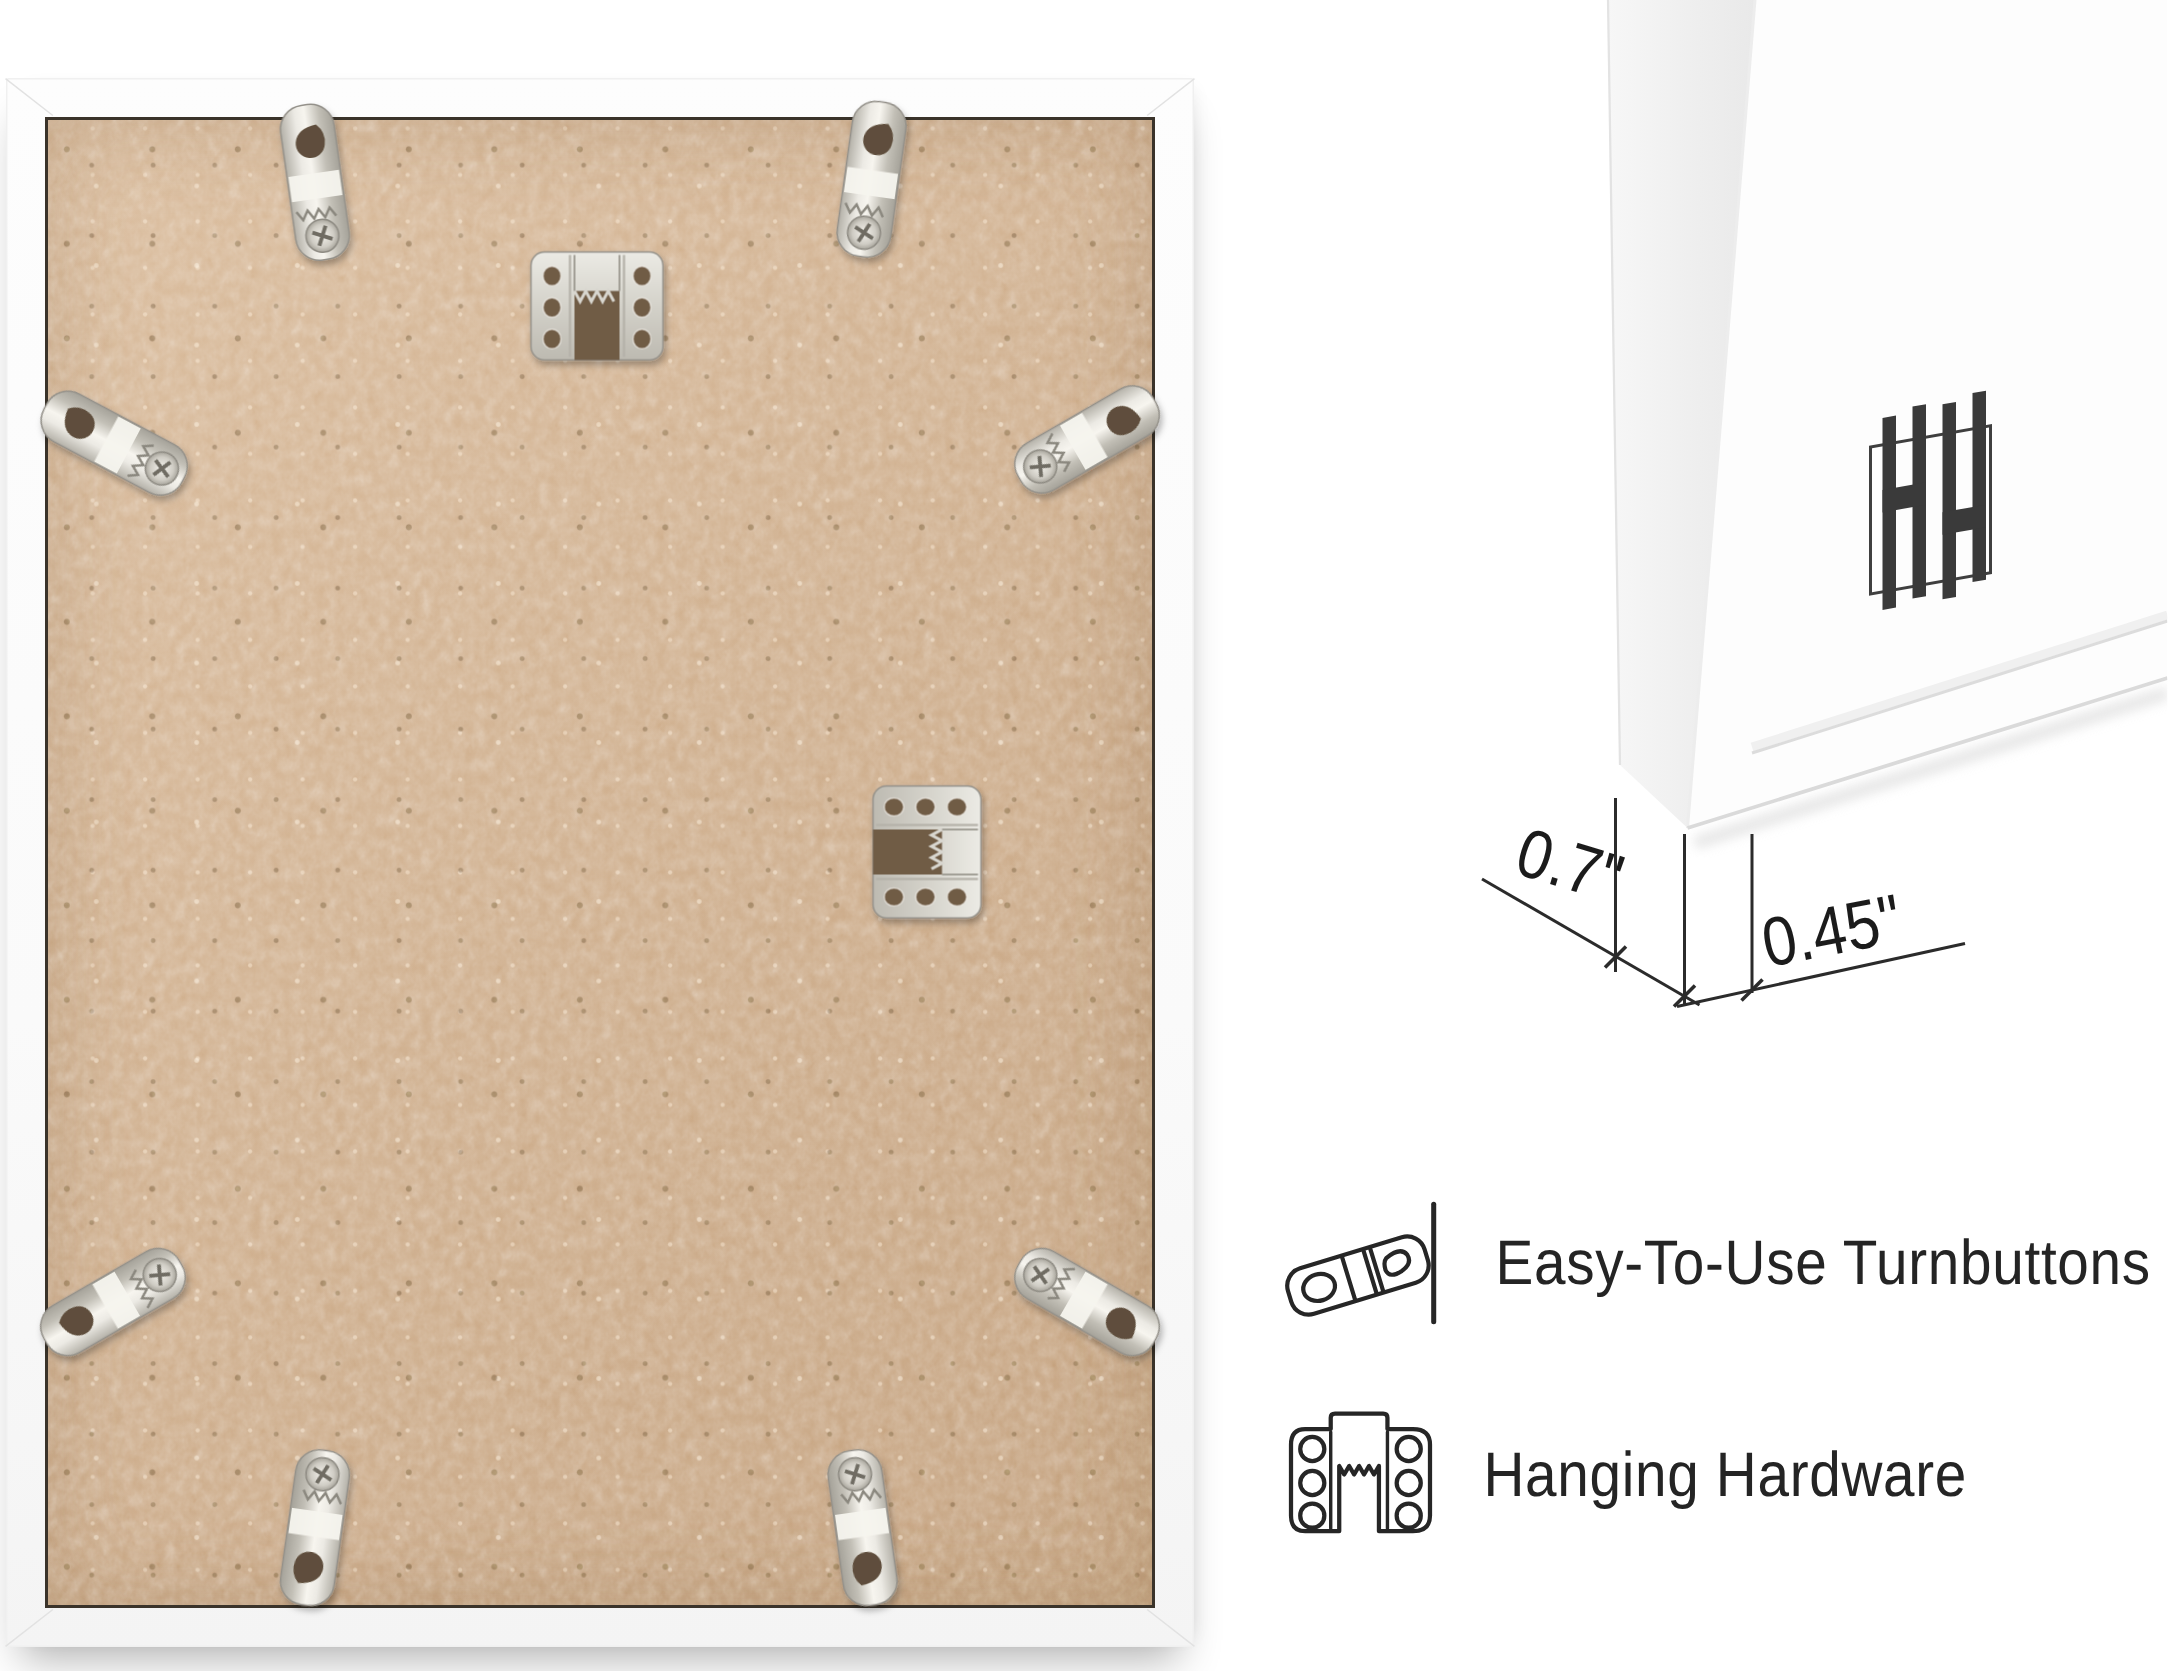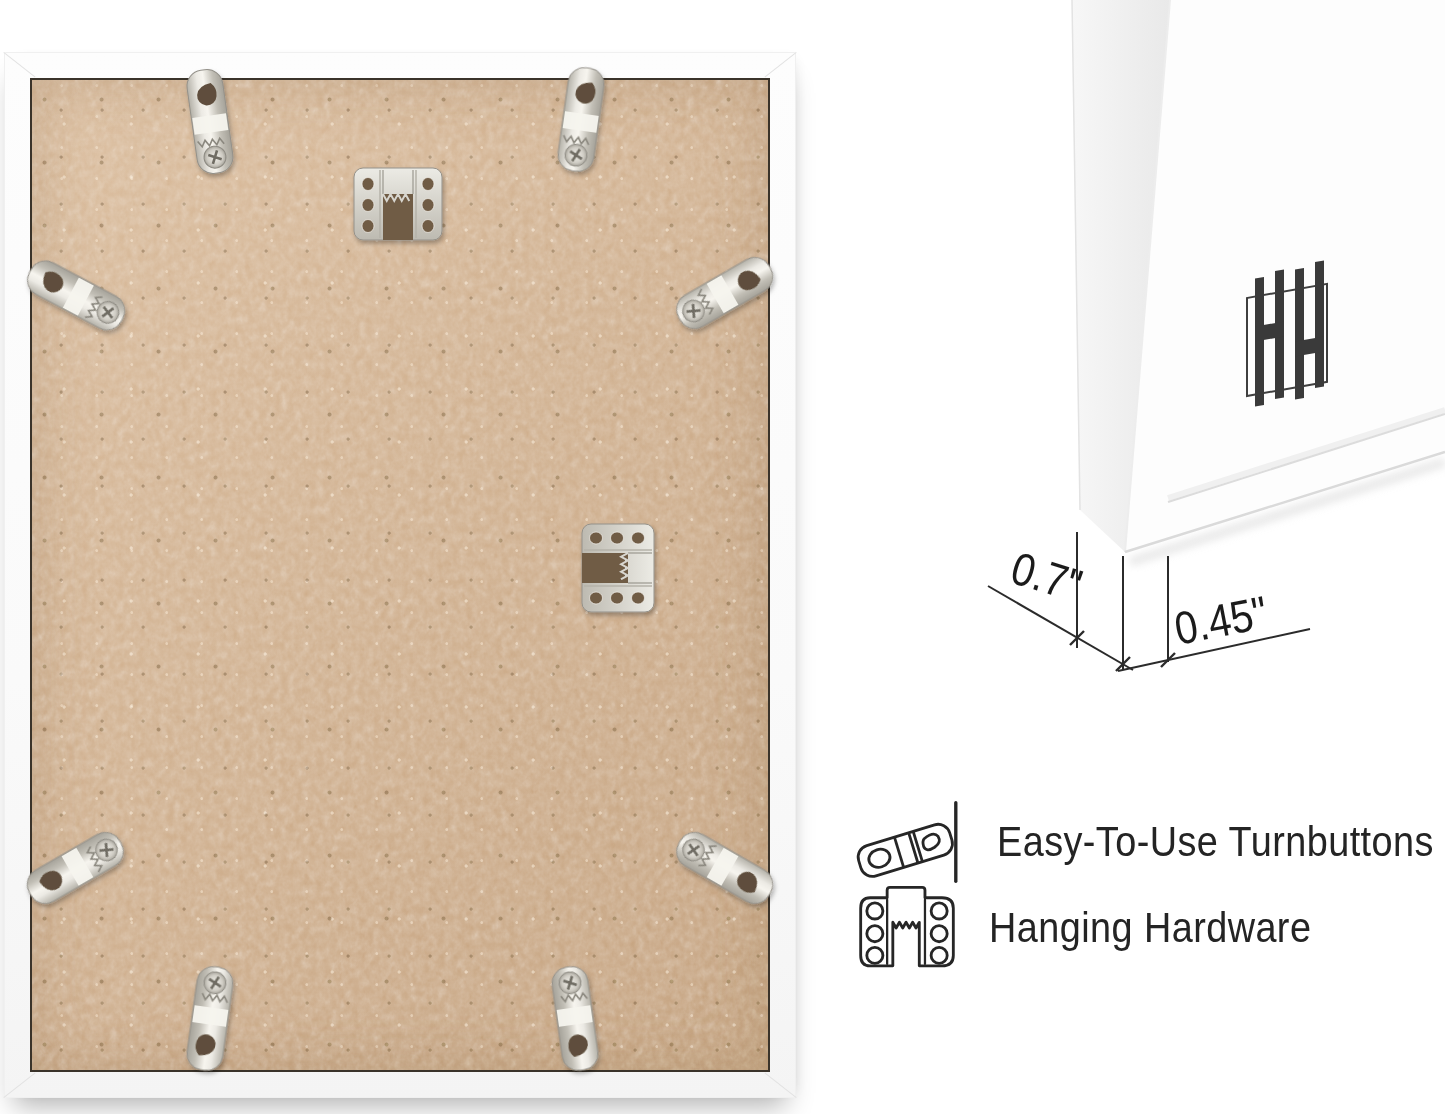--- a/index.html
+++ b/index.html
@@ -39,7 +39,7 @@
   .corner-detail{position:absolute;left:980px;top:0;}
   .feature-row{position:absolute;left:855px;display:flex;align-items:center;gap:30px;}
   .row-1{top:793px;height:98px;}
-  .row-2{top:878px;height:100px;}
+  .row-2{top:933px;height:100px;}
   .feature-label{
     font-size:42px;color:#242424;letter-spacing:.5px;white-space:nowrap;
     transform:scaleX(.9);transform-origin:left center;font-weight:400;

